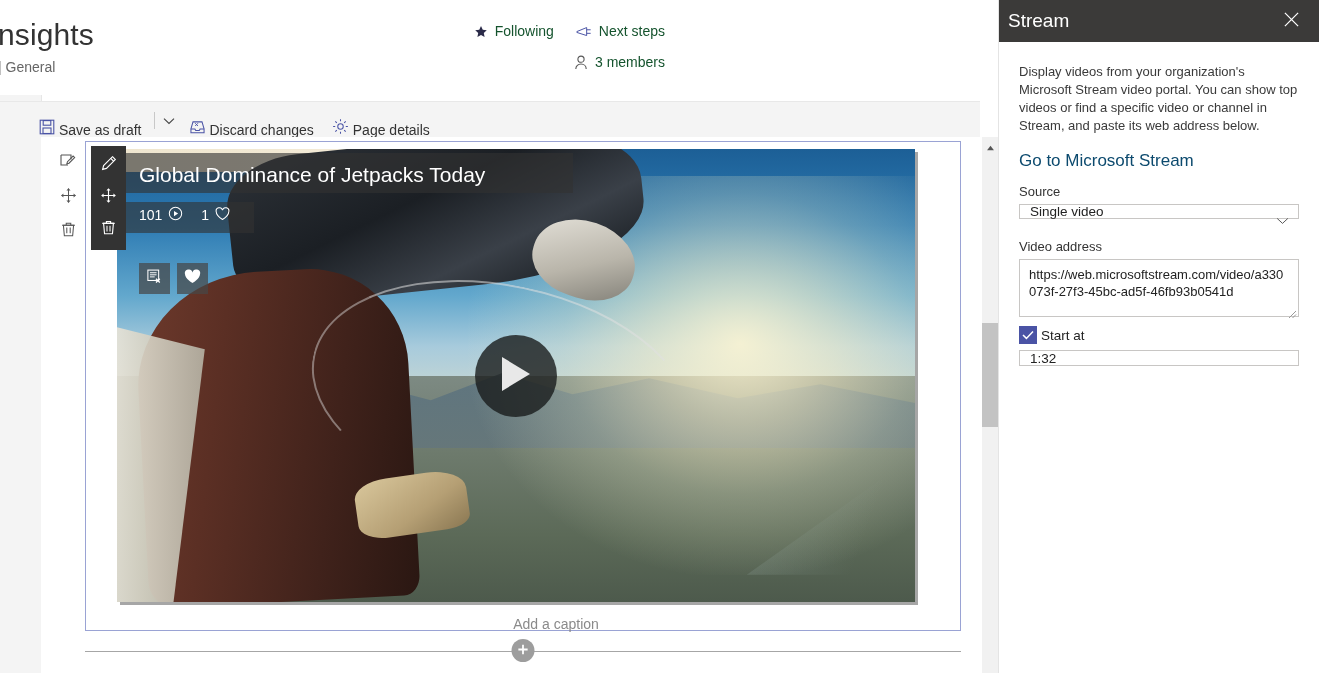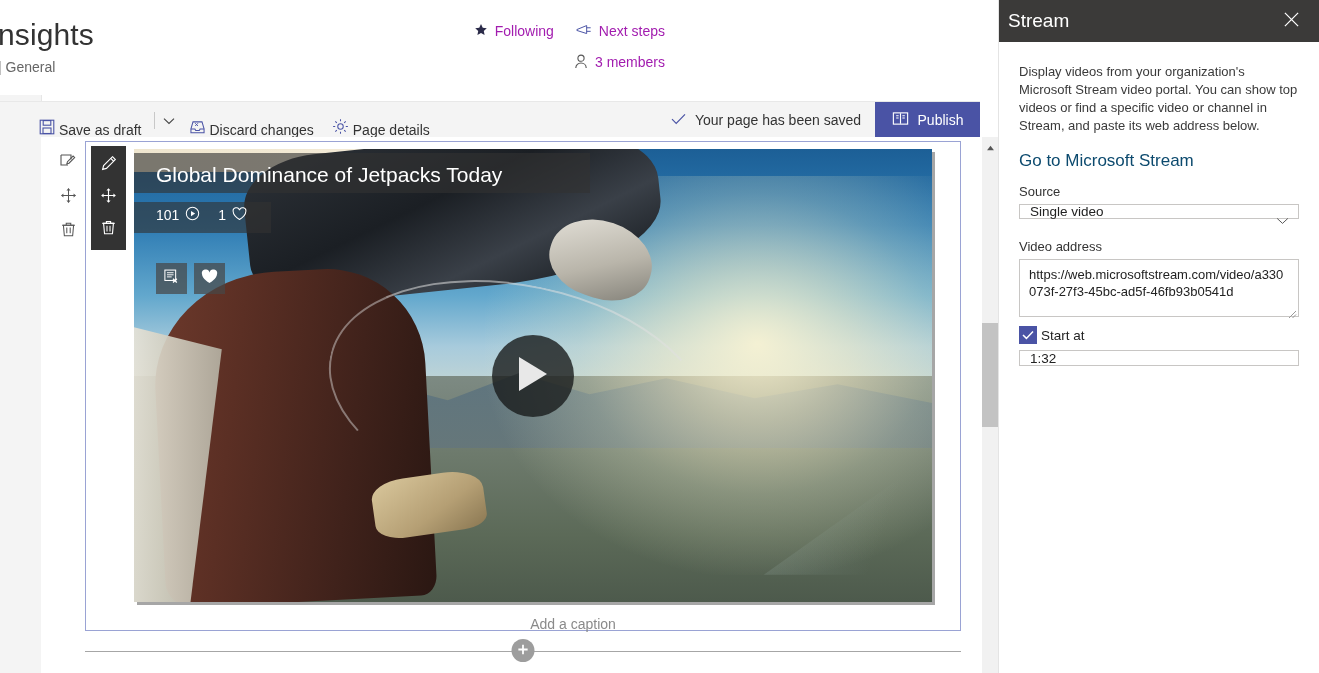--- a/index.html
+++ b/index.html
@@ -27,7 +27,7 @@
   }
   .header-actions{position:absolute;right:315px;top:18px;width:210px;}
   .ha-row{display:flex;justify-content:flex-end;align-items:center;height:26px;gap:22px;}
-  .ha-item{display:flex;align-items:flex-start;gap:7px;font-size:14px;color:#a21caf;cursor:pointer;white-space:nowrap;}
+  .ha-item{display:flex;align-items:flex-end;gap:7px;font-size:14px;color:#14532d;cursor:pointer;white-space:nowrap;}
   .ha-item svg{display:block;}
   
   .cmdbar{

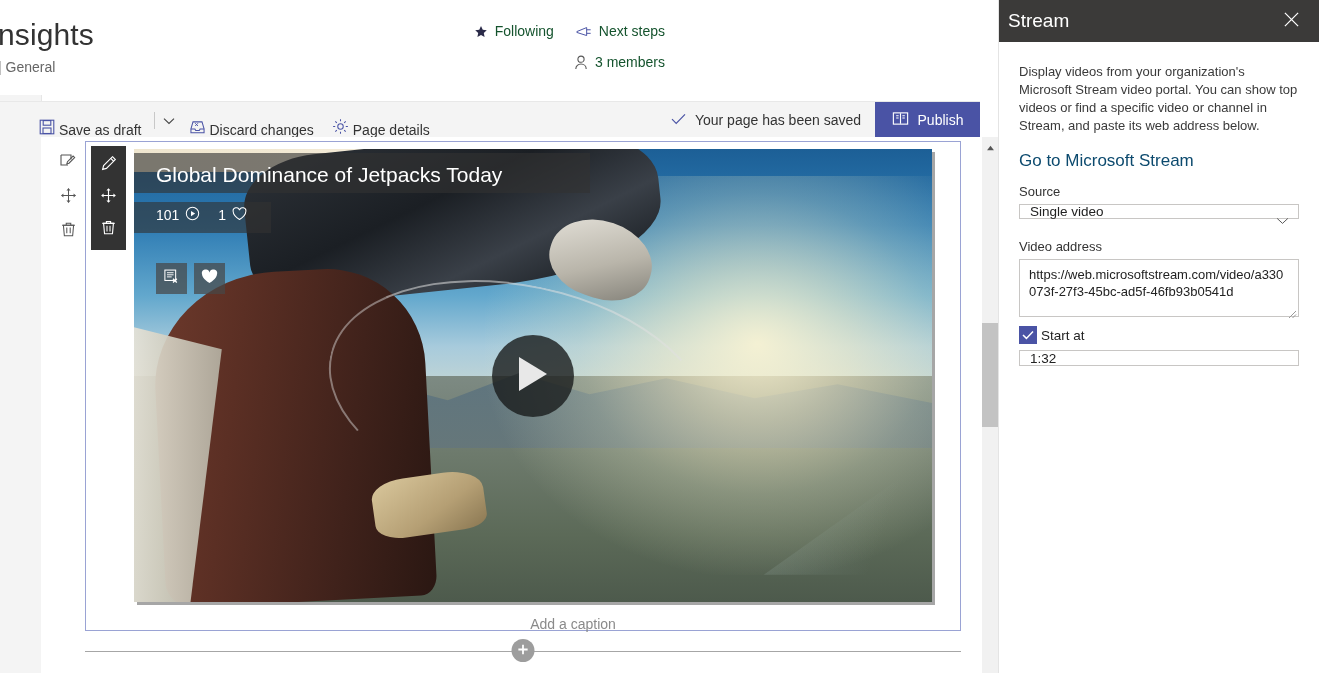--- a/index.html
+++ b/index.html
@@ -311,26 +311,6 @@
           </svg>
       </span>
       <span>Page details</span>
-    </div>
-  </div>
-  <div class="cmd-right">
-    <div class="saved-msg">
-      <span>
-        <svg width="15" height="12" viewBox="0 0 15 12">
-            <path d="M1 6.2l4.2 4.2L14 1.4" fill="none" stroke="#4a53a5" stroke-width="1.2"></path>
-          </svg>
-      </span>
-      <span>Your page has been saved</span>
-    </div>
-    <div class="publish-btn">
-      <span>
-        <svg width="17" height="15" viewBox="0 0 18 16">
-            <rect x="1.4" y="2" width="15.2" height="12" fill="none" stroke="#fff" stroke-width="1.2"></rect>
-            <path d="M9 2.4v11.2" stroke="#fff" stroke-width="1.2"></path>
-            <path d="M4.4 5h2.6M4.4 7.4h2.6M11 5h2.6M11 7.4h2.6" stroke="#fff" stroke-width="1.1"></path>
-          </svg>
-      </span>
-      <span>Publish</span>
     </div>
   </div>
 </div>

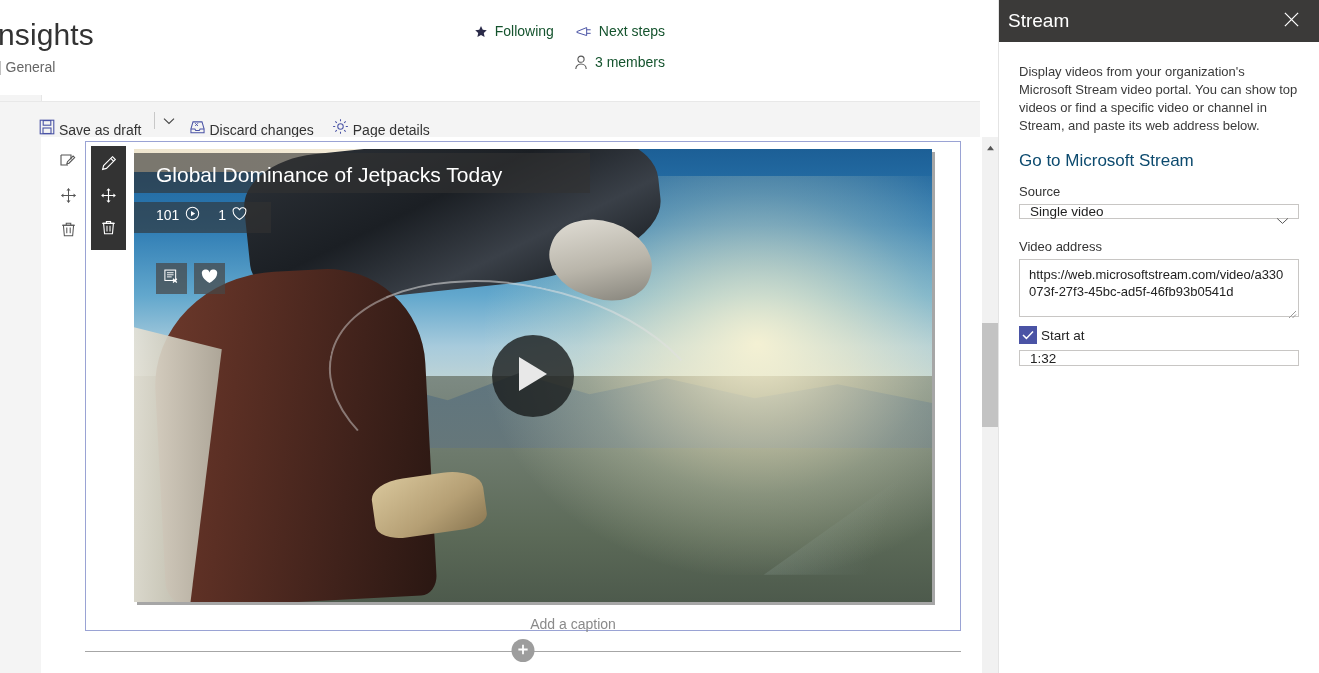--- a/index.html
+++ b/index.html
@@ -67,7 +67,7 @@
   .rail-tools{position:absolute;left:-33px;top:4px;width:30px;}
   .rail-tool{width:30px;height:34px;display:flex;align-items:center;justify-content:center;cursor:pointer;}
   
-  .video-block{position:absolute;left:48px;top:7px;width:798px;height:444px;}
+  .video-block{position:absolute;left:31px;top:7px;width:798px;height:444px;}
   .video-frame{
     position:absolute;left:0;top:0;width:798px;height:453px;
     background:#111;box-shadow:3px 3px 0 rgba(0,0,0,.35);

